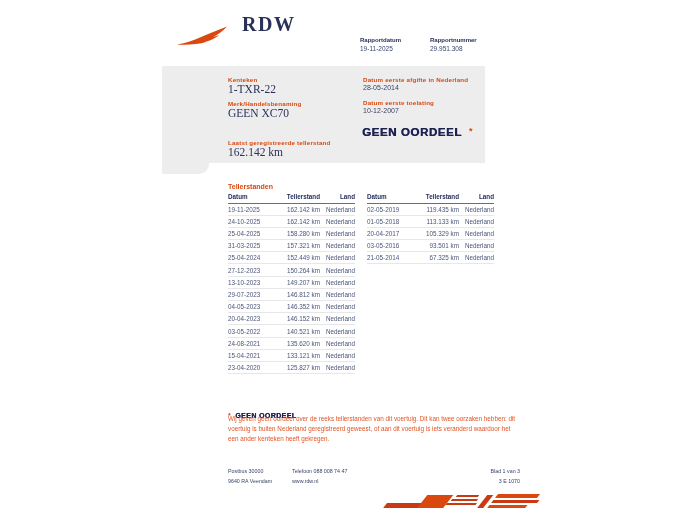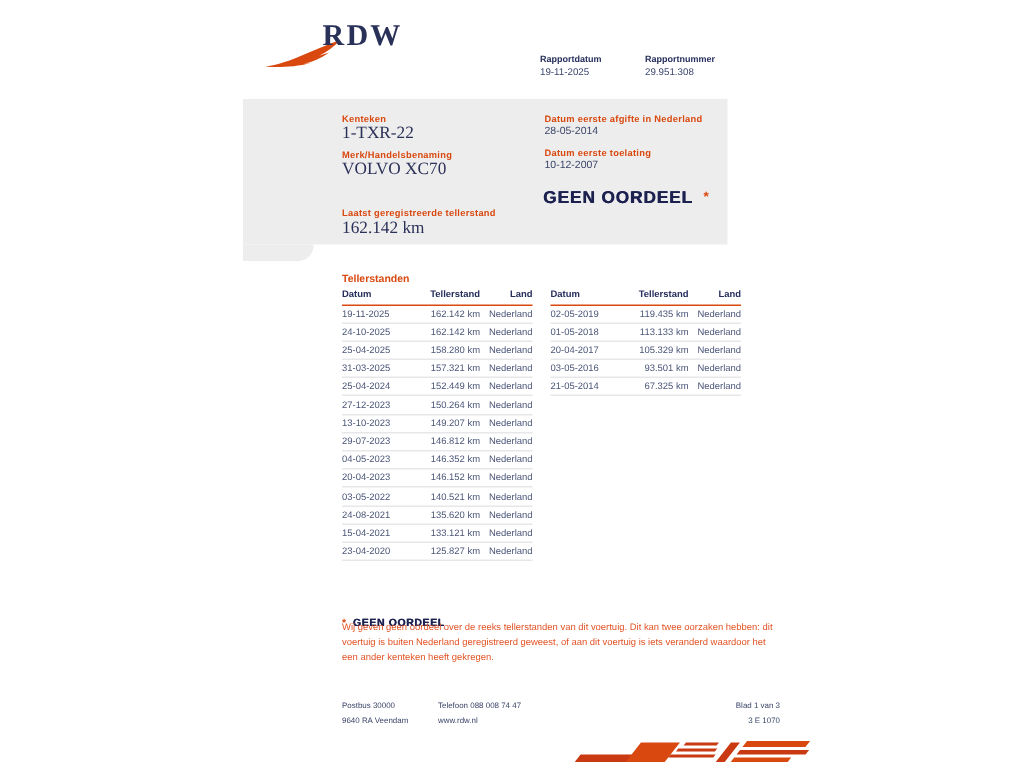--- a/index.html
+++ b/index.html
@@ -70,7 +70,7 @@
       C47 5 42 8.5 37 11 L43.5 9 C38 13 32 15.5 26.5 16.5 L31 16
       C22 18.6 10 19 1 18.5 Z"></path>
   </svg>
-  <div class="abs rdw-wordmark" style="left:215px; top:13px;">RDW</div>
+  <div class="abs rdw-wordmark" style="left:242px; top:13px;">RDW</div>
 
 
   <div class="abs meta-label" style="left:360px; top:37px;">Rapportdatum</div>

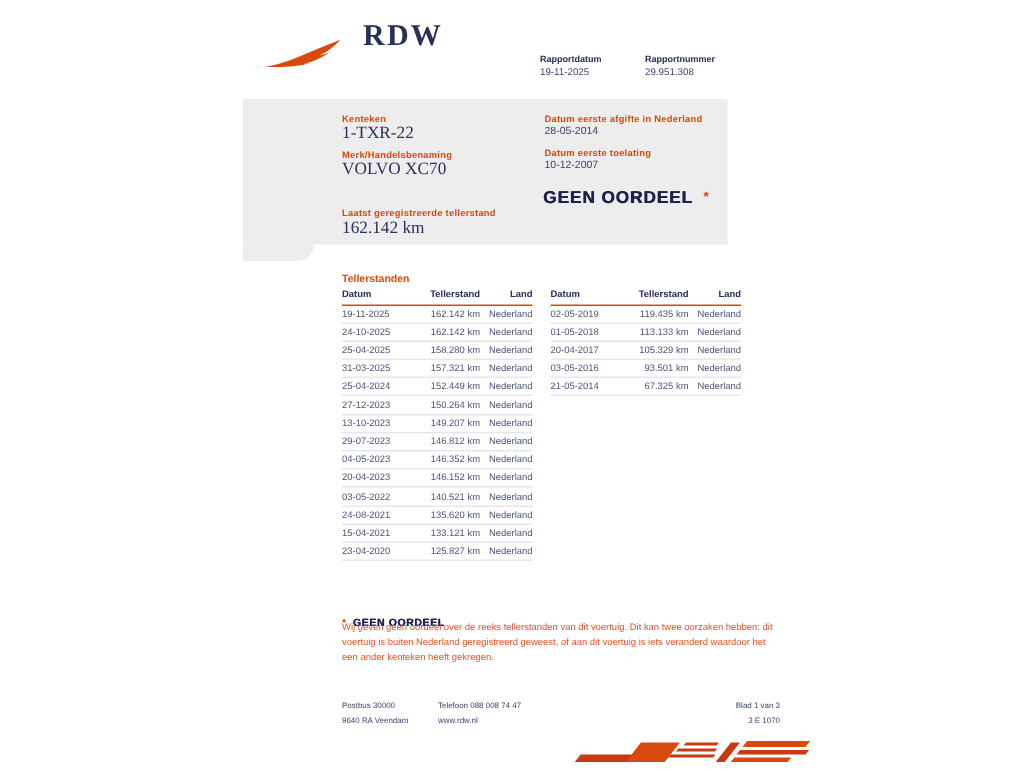--- a/index.html
+++ b/index.html
@@ -84,7 +84,7 @@
   <div class="abs lbl" style="left:228px; top:76px;">Kenteken</div>
   <div class="abs big-val" style="left:228px; top:83px;">1-TXR-22</div>
   <div class="abs lbl" style="left:228px; top:100px;">Merk/Handelsbenaming</div>
-  <div class="abs big-val" style="left:228px; top:107px;">VOLVO XC70</div>
+  <div class="abs big-val" style="left:228px; top:107px;">GEEN XC70</div>
   <div class="abs lbl" style="left:228px; top:139px;">Laatst geregistreerde tellerstand</div>
   <div class="abs big-val" style="left:228px; top:146px;">162.142 km</div>
 

